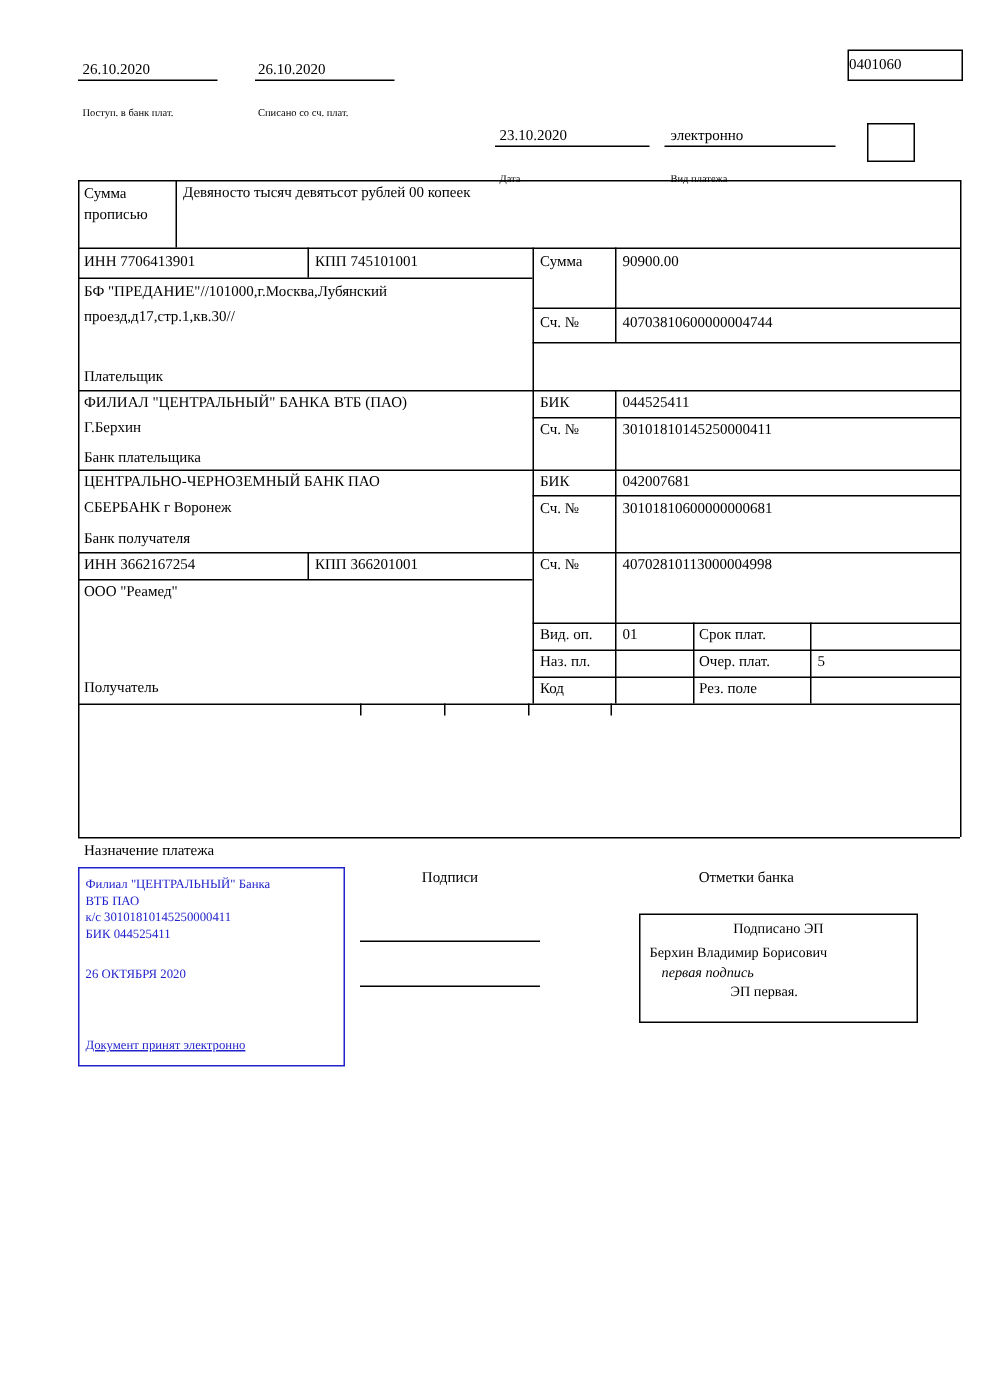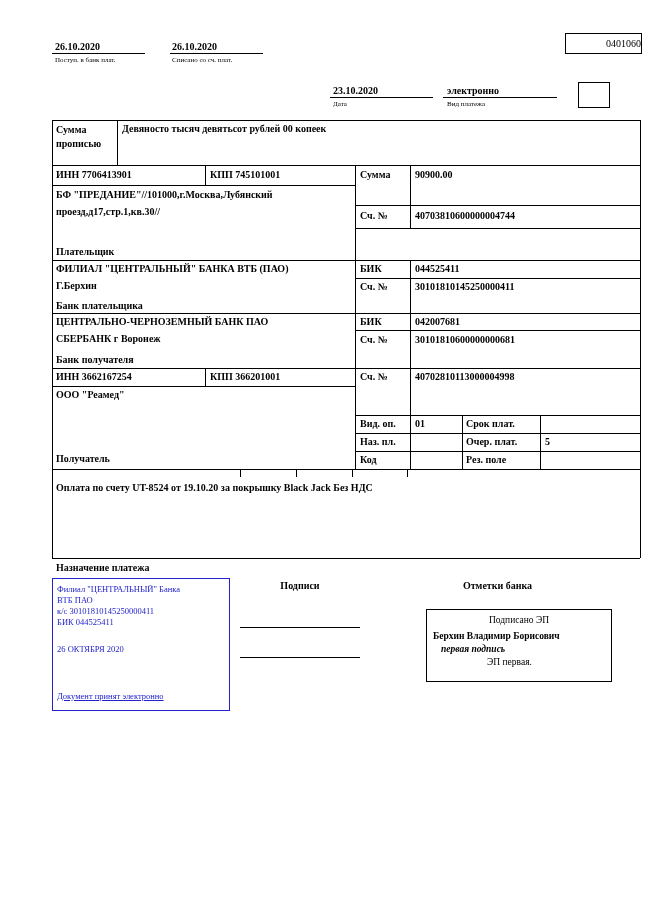--- a/index.html
+++ b/index.html
@@ -6,7 +6,7 @@
   html,body { background:#fff; }
   .page { position:relative; width:660px; height:919px; background:#ffffff;
           font-family:"Liberation Serif", serif; color:#000; overflow:hidden; }
-  .t  { position:absolute; font-size:10px; line-height:1.15; white-space:nowrap;font-weight:bold; }
+  .t  { position:absolute; font-size:10px; line-height:1.15; white-space:nowrap; }
   .ts { position:absolute; font-size:7px;  line-height:1;    white-space:nowrap; }
   .b  { font-weight:normal; }
   .i  { font-style:italic; }

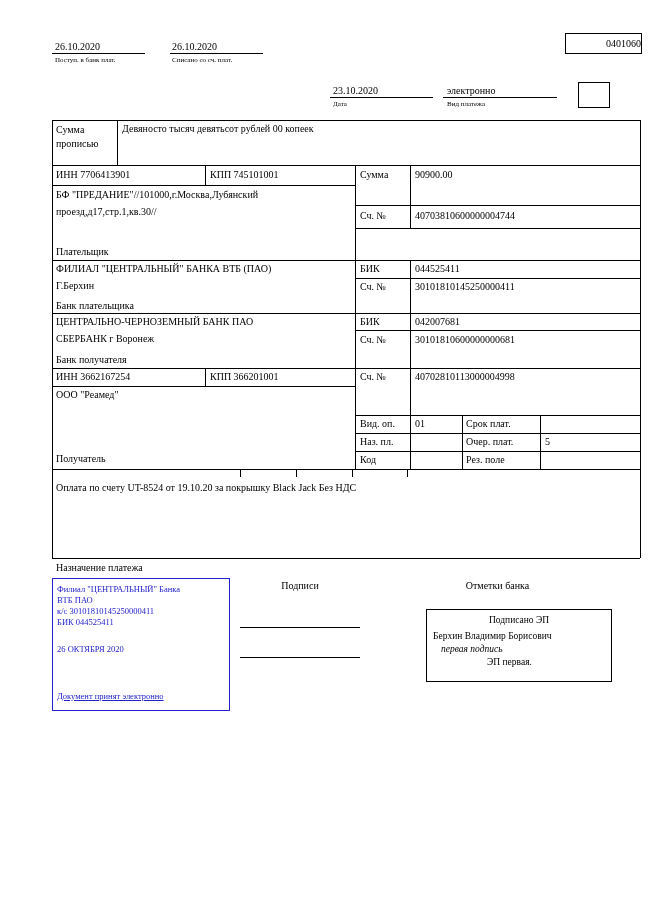--- a/index.html
+++ b/index.html
@@ -14,7 +14,7 @@
   .hl { position:absolute; height:1px; background:#000; }
   .vl { position:absolute; width:1px;  background:#000; }
   .box { position:absolute; border:1px solid #000; }
-  .center { text-align:right; }
+  .center { text-align:left; }
   .st { position:absolute; font-size:8.5px; line-height:1.1; white-space:nowrap; }
   .stamp-box { position:absolute; border:1px solid #2222cc; }
   .u { text-decoration:underline; }

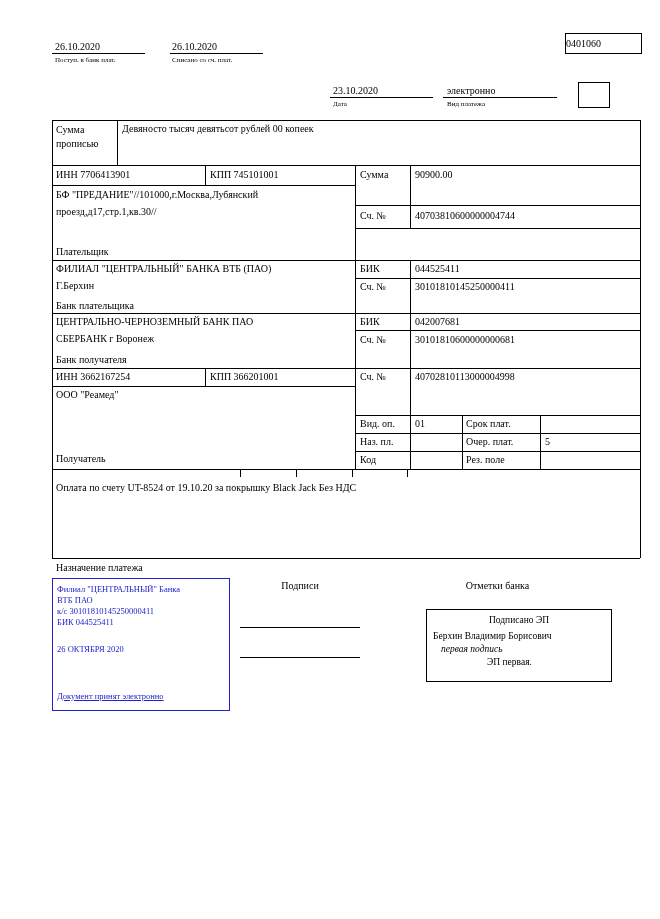--- a/index.html
+++ b/index.html
@@ -7,7 +7,7 @@
   .page { position:relative; width:660px; height:919px; background:#ffffff;
           font-family:"Liberation Serif", serif; color:#000; overflow:hidden; }
   .t  { position:absolute; font-size:10px; line-height:1.15; white-space:nowrap; }
-  .ts { position:absolute; font-size:7px;  line-height:1;    white-space:nowrap; }
+  .ts { position:absolute; font-size:7px;  line-height:1;    white-space:nowrap;margin-top:15px; }
   .b  { font-weight:normal; }
   .i  { font-style:italic; }
   .title { font-size:11.5px; font-weight:bold; }

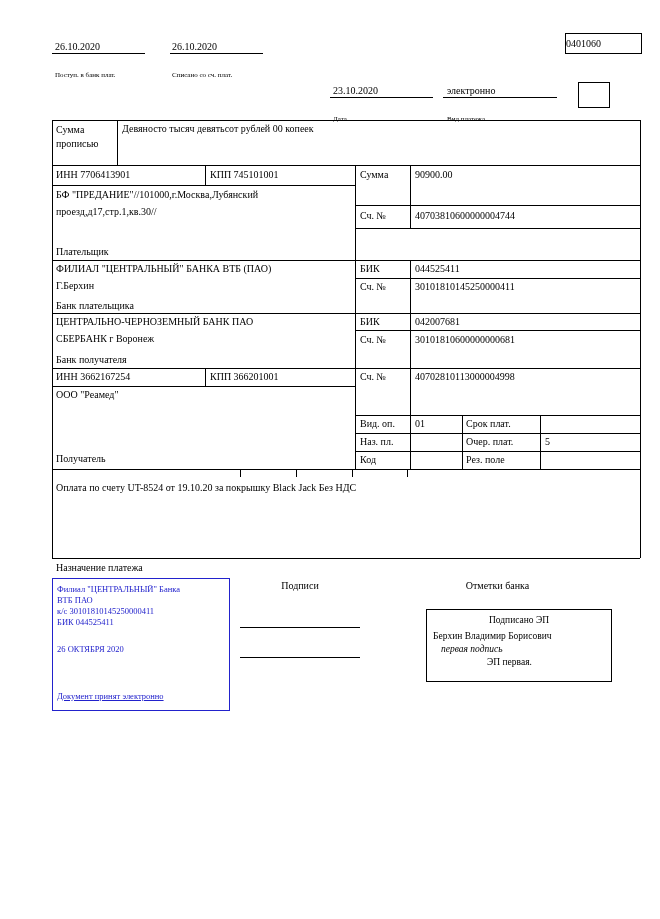--- a/index.html
+++ b/index.html
@@ -126,7 +126,6 @@
   <div class="t" style="left:466px;top:454px">Рез. поле</div>
   <div class="t" style="left:56px;top:453px">Получатель</div>
 
-  <div class="t" style="left:56px;top:482px">Оплата по счету UT-8524 от 19.10.20 за покрышку Black Jack Без НДС</div>
   <div class="t" style="left:56px;top:562px">Назначение платежа</div>
 
   <div class="t" style="left:240px;top:580px;width:120px;text-align:center">Подписи</div>

